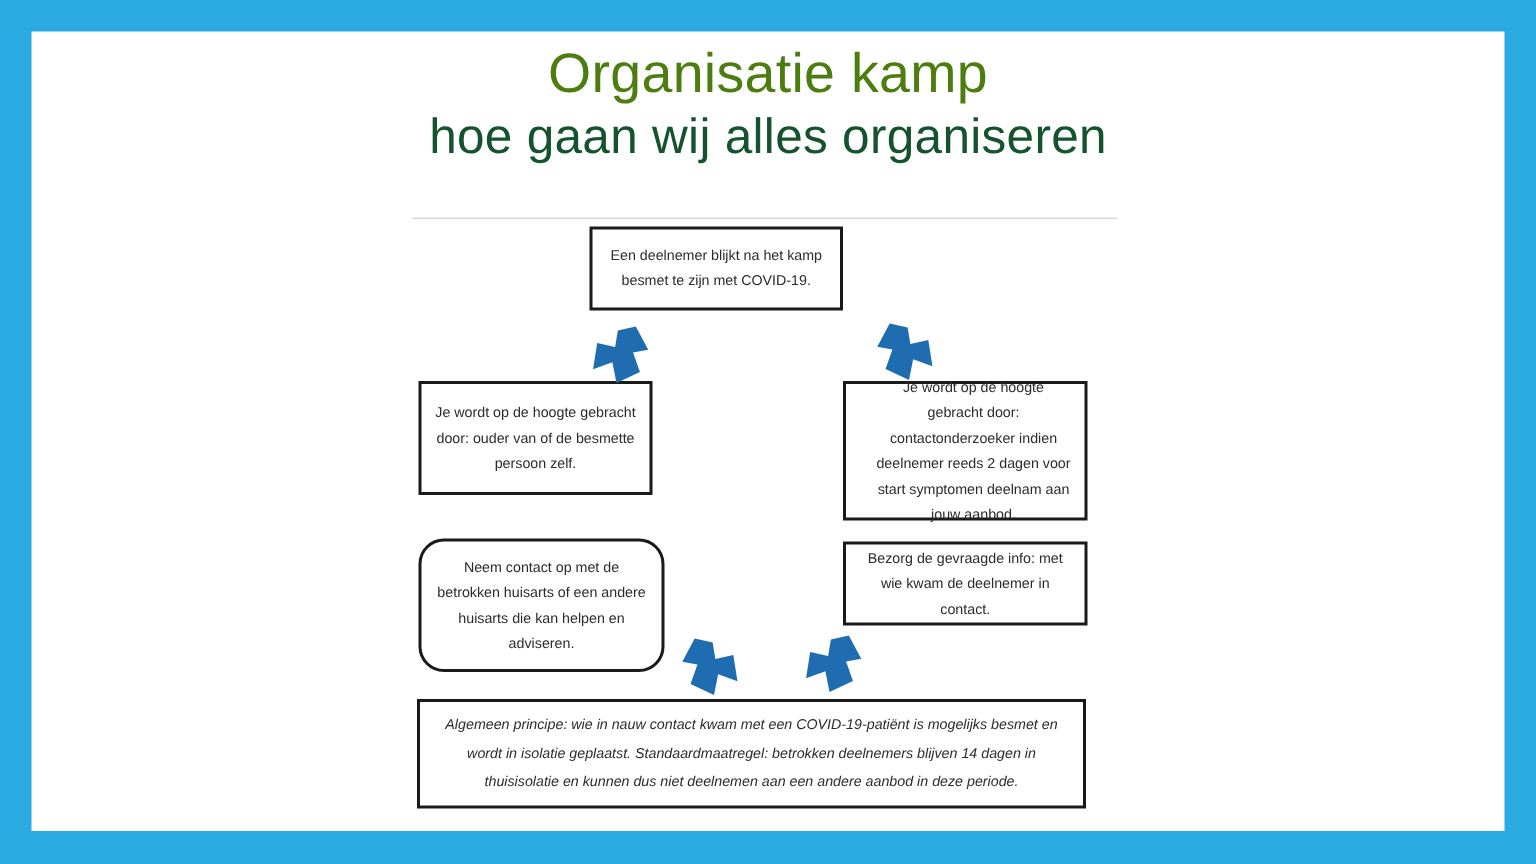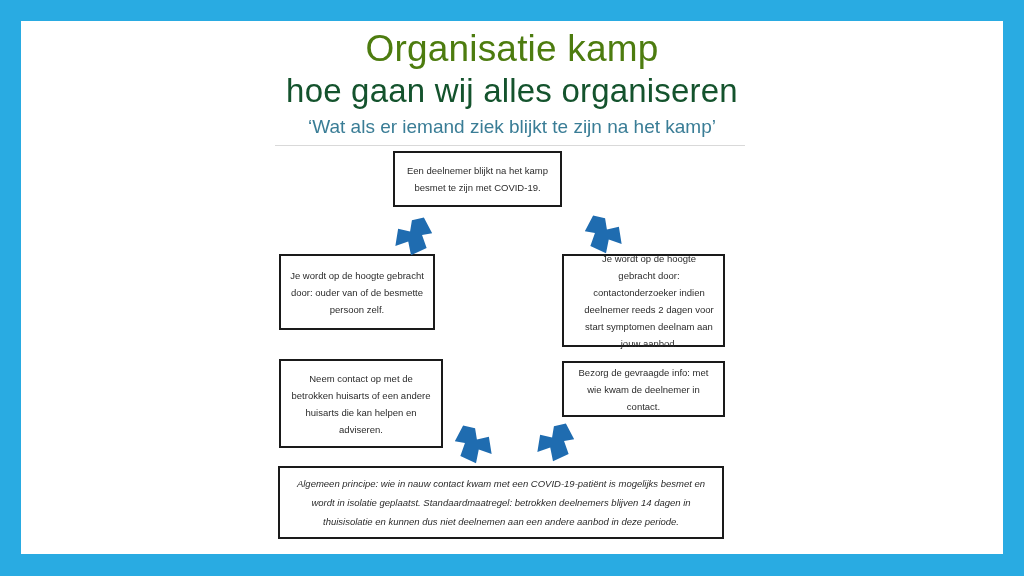--- a/index.html
+++ b/index.html
@@ -116,7 +116,6 @@
     <div class="title-block">
       <div class="title-line1">Organisatie kamp</div>
       <div class="title-line2">hoe gaan wij alles organiseren</div>
-      <div class="subtitle">‘Wat als er iemand ziek blijkt te zijn na het kamp’</div>
     </div>
 
     <div class="divider"></div>

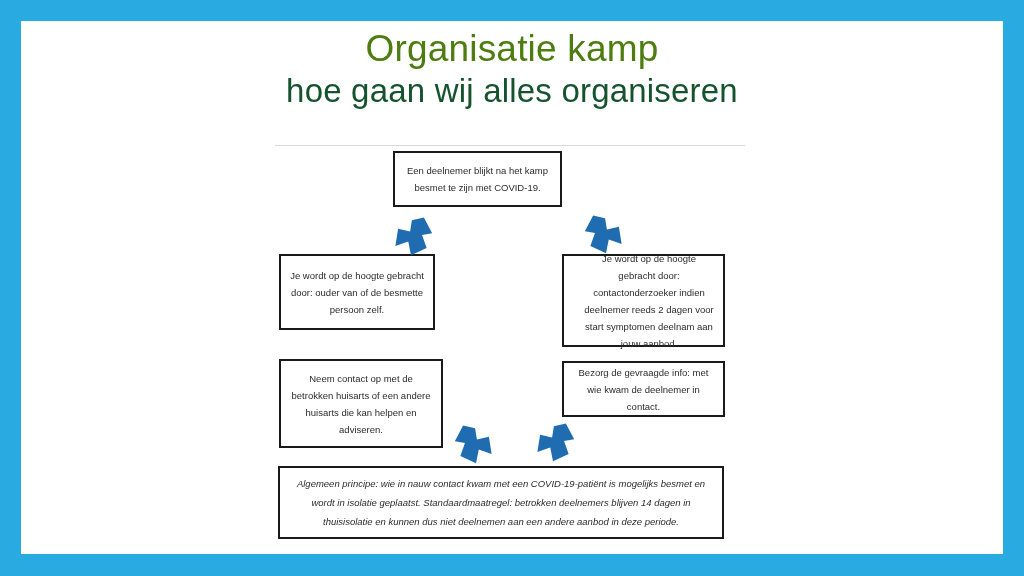--- a/index.html
+++ b/index.html
@@ -89,7 +89,7 @@
   #box-top        { left: 372px; top: 130px; width: 169px; height: 56px; }
   #box-left-1     { left: 258px; top: 233px; width: 156px; height: 76px; }
   #box-right-1    { left: 541px; top: 233px; width: 163px; height: 93px; padding-left: 20px; }
-  #box-left-2     { left: 258px; top: 338px; width: 164px; height: 89px; }
+  #box-left-2     { left: 258px; top: 338px; width: 164px; height: 89px; border-radius: 17px; }
   #box-right-2    { left: 541px; top: 340px; width: 163px; height: 56px; }
   #box-bottom     { left: 257px; top: 445px; width: 446px; height: 73px; font-style: italic; }
   #box-bottom { line-height: 19px; }

